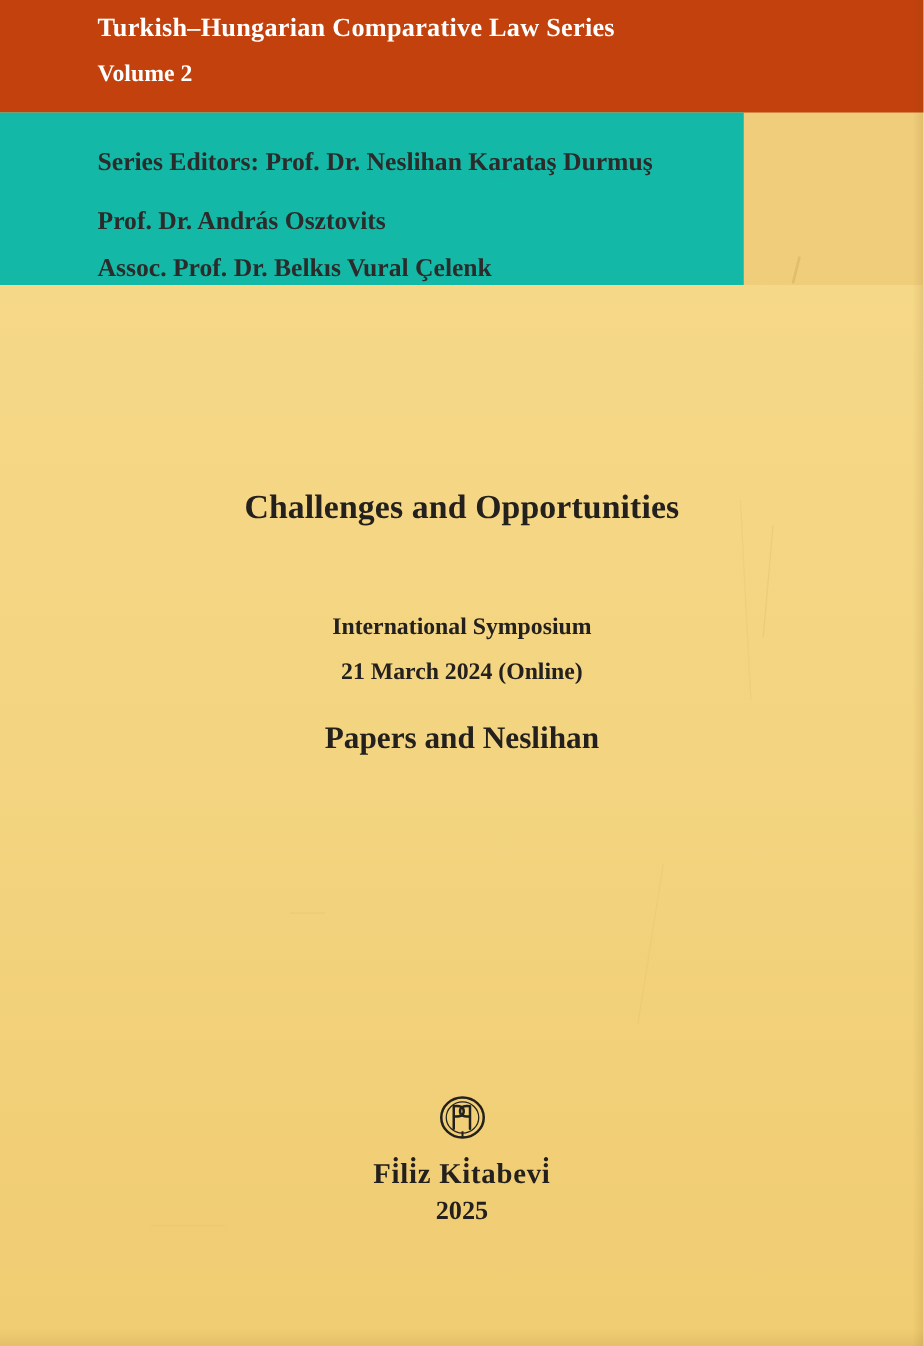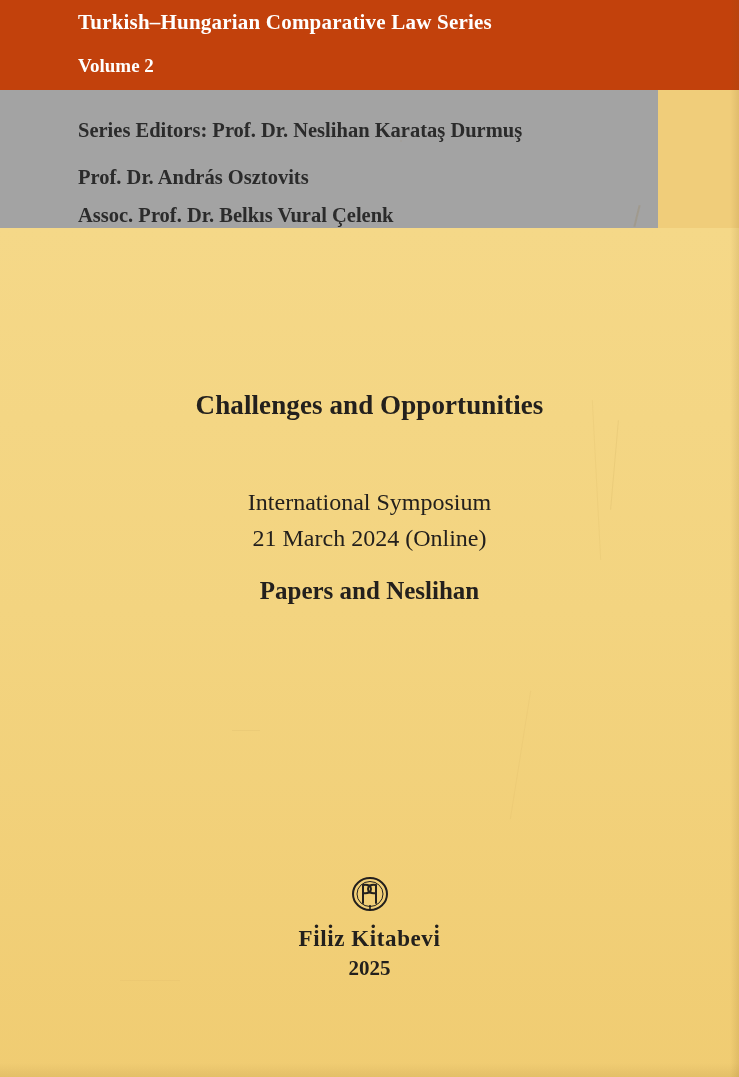--- a/index.html
+++ b/index.html
@@ -38,7 +38,7 @@
   .band-top .volume {
     position: absolute;
     left: 78px;
-    top: 55px;
+    top: 49px;
     font-size: 19px;
     font-weight: bold;
     color: #ffffff;

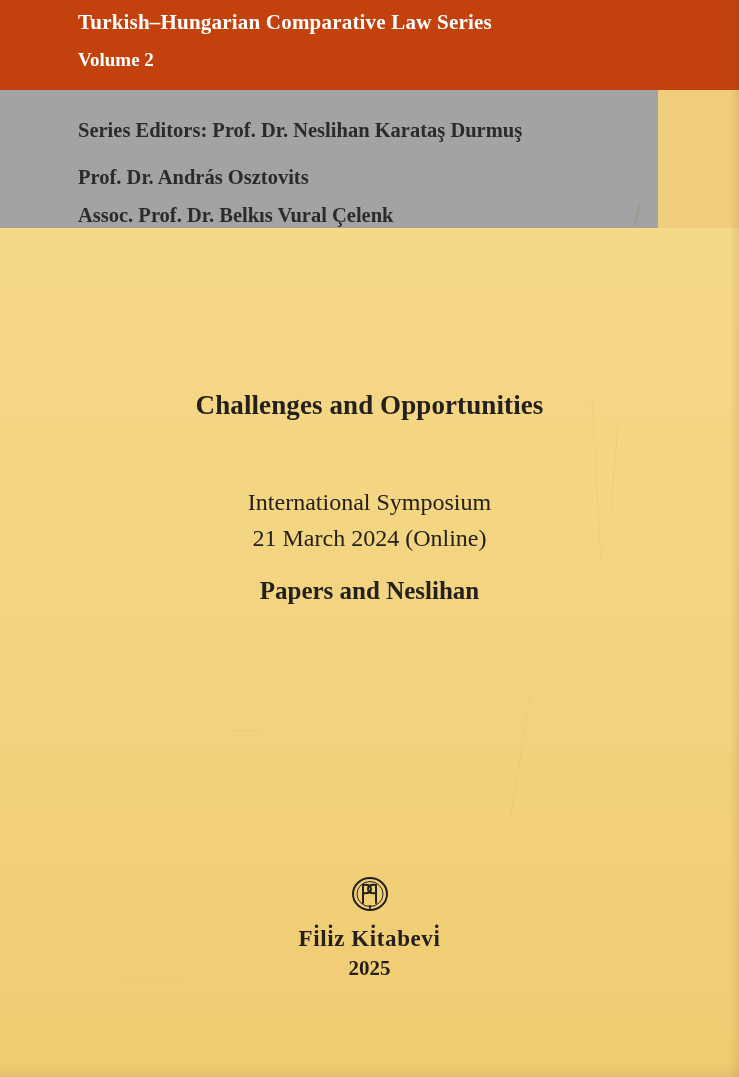--- a/index.html
+++ b/index.html
@@ -50,9 +50,9 @@
     position: absolute;
     left: 0;
     top: 90px;
-    width: 658px;
+    width: 595px;
     height: 138px;
-    background: #a3a3a3;
+    background: #14b8a6;
   }
   .band-editors .ed-line {
     position: absolute;

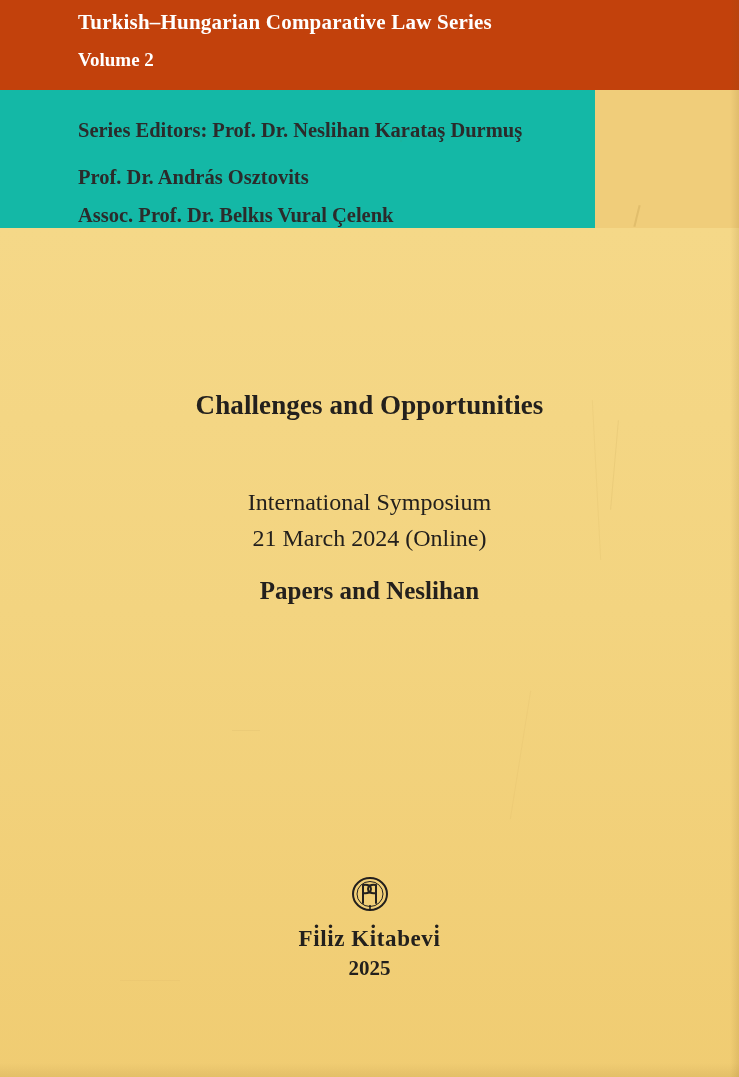--- a/index.html
+++ b/index.html
@@ -113,8 +113,8 @@
     text-align: center;
   }
   .subtitle-block .s-line {
-    font-size: 24px;
-    font-weight: normal;
+    font-size: 19px;
+    font-weight: bold;
     color: #23201d;
     line-height: 36px;
   }

